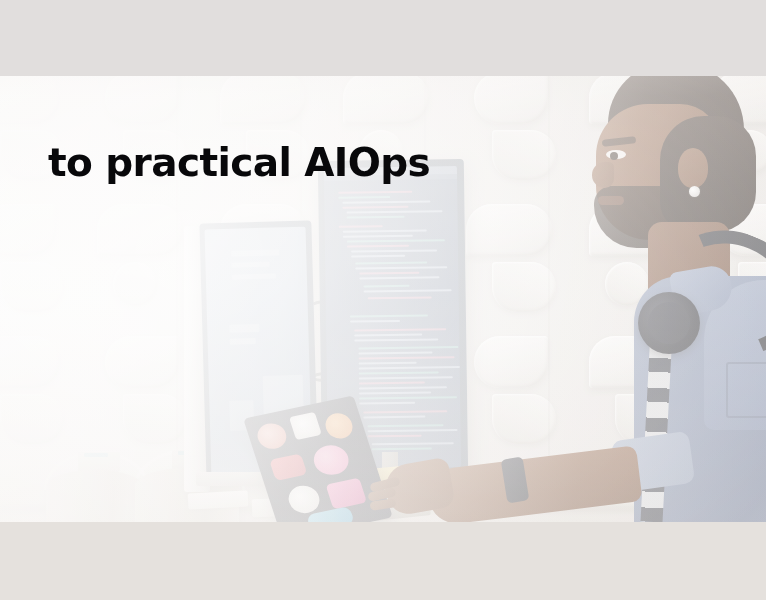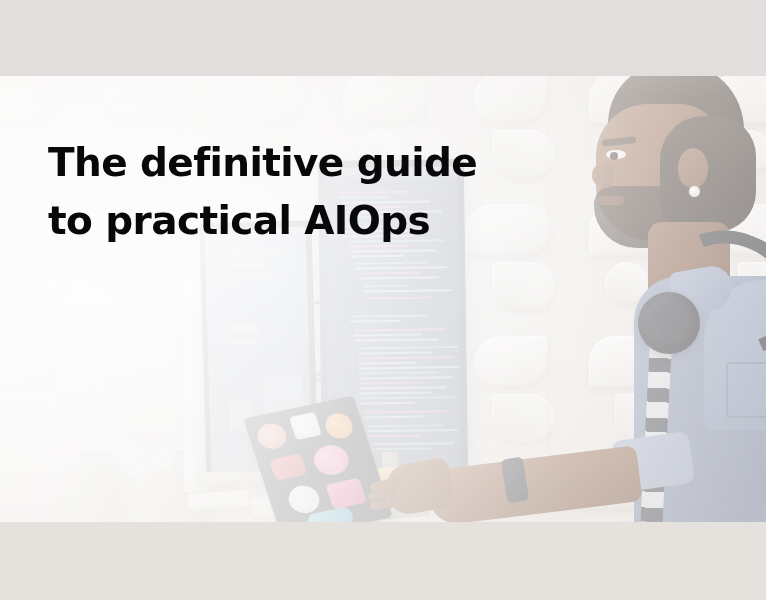--- a/index.html
+++ b/index.html
@@ -614,7 +614,7 @@
   <div class="top-band"></div>
   <div class="bottom-band"></div>
 
-  <h1 class="headline"><span class="hl-line">The definitive guide</span><span class="hl-line">to practical AIOps</span></h1>
+  <h1 class="headline"><span class="hl-line">to practical AIOps</span></h1>
 
 </div>
 

